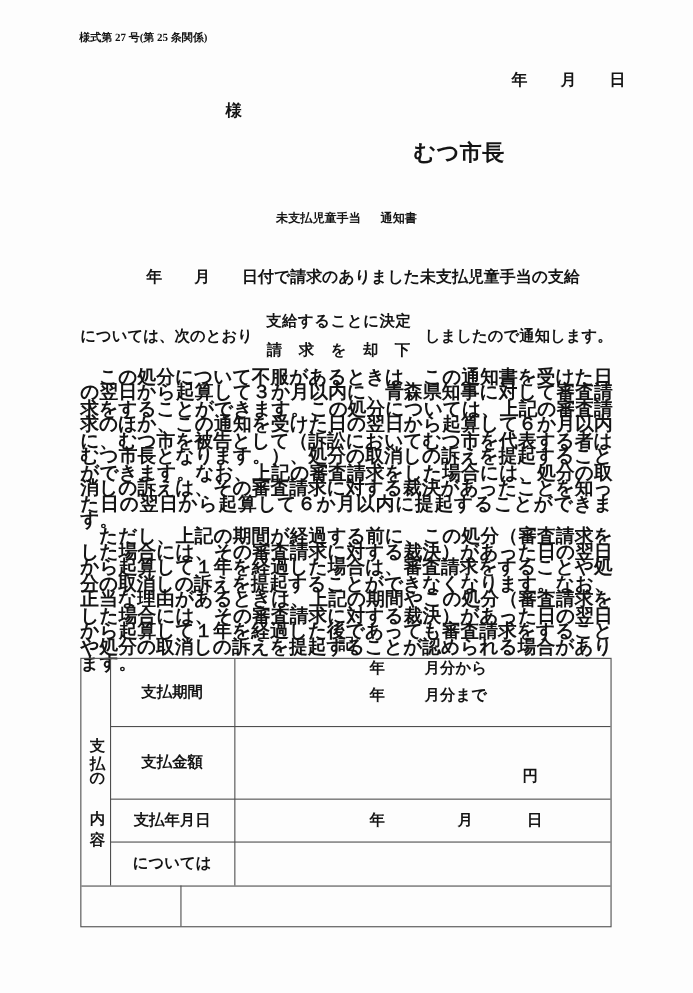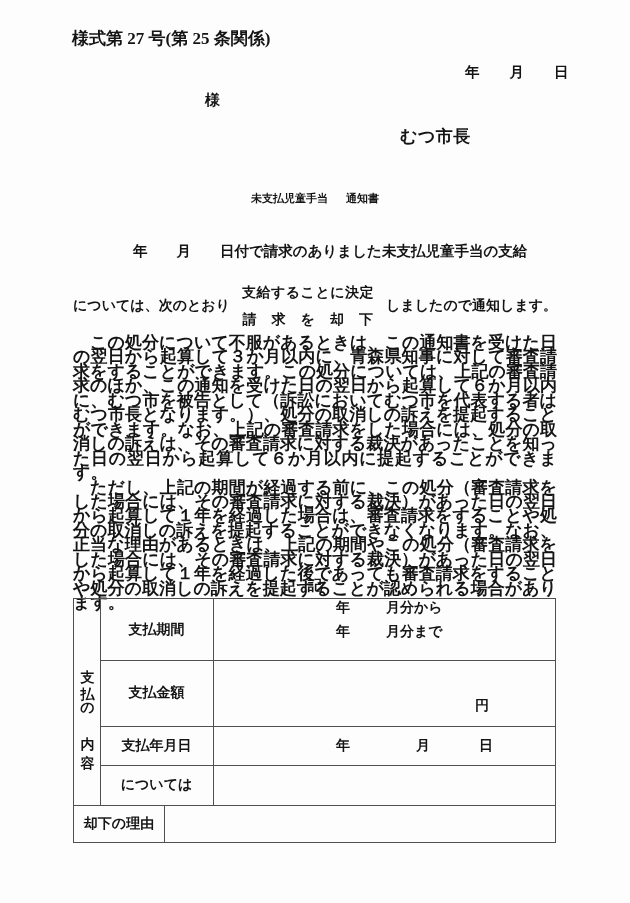--- a/index.html
+++ b/index.html
@@ -9,7 +9,7 @@
     font-weight:bold;color:#141414;overflow:hidden;
   }
   .abs{position:absolute;}
-  .form-number{left:72px;top:27px;font-size:17px;}
+  .form-number{left:72px;top:27px;font-size:10px;}
   .date-line{left:465px;top:63px;font-size:14.5px;display:flex;gap:30px;}
   .addressee{left:205px;top:91px;font-size:15px;}
   .sender{left:400px;top:125px;font-size:17px;letter-spacing:0.5px;}

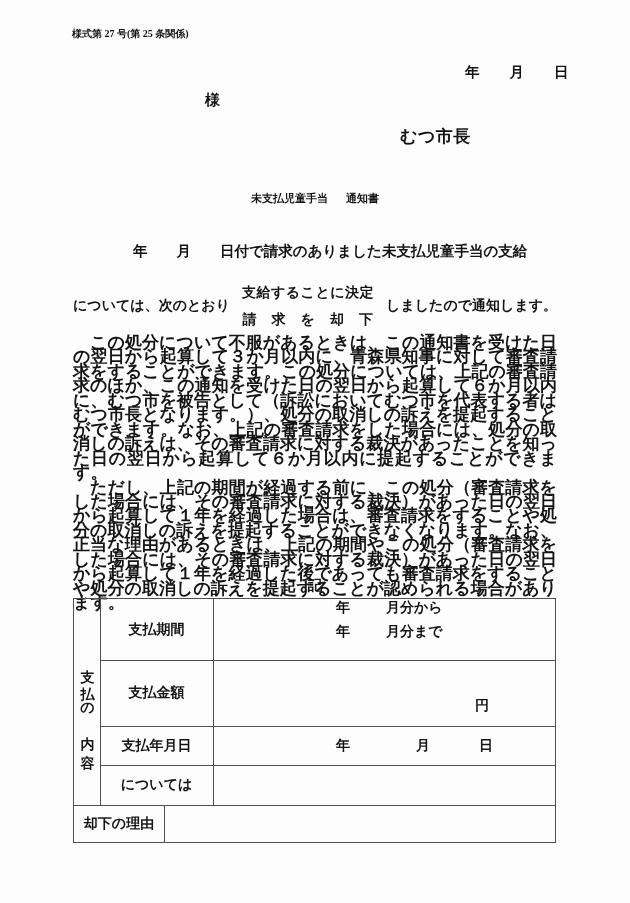--- a/index.html
+++ b/index.html
@@ -12,7 +12,7 @@
   .form-number{left:72px;top:27px;font-size:10px;}
   .date-line{left:465px;top:63px;font-size:14.5px;display:flex;gap:30px;}
   .addressee{left:205px;top:91px;font-size:15px;}
-  .sender{left:400px;top:125px;font-size:17px;letter-spacing:0.5px;}
+  .sender{left:376px;top:125px;font-size:20px;letter-spacing:0.5px;}
   .title-row{left:0;right:0;top:172px;height:52px;display:flex;justify-content:center;align-items:center;gap:18px;font-size:11px;}
   .option-stack{text-align:center;}
   .title-row .option-stack div{line-height:24px;letter-spacing:1.5px;}

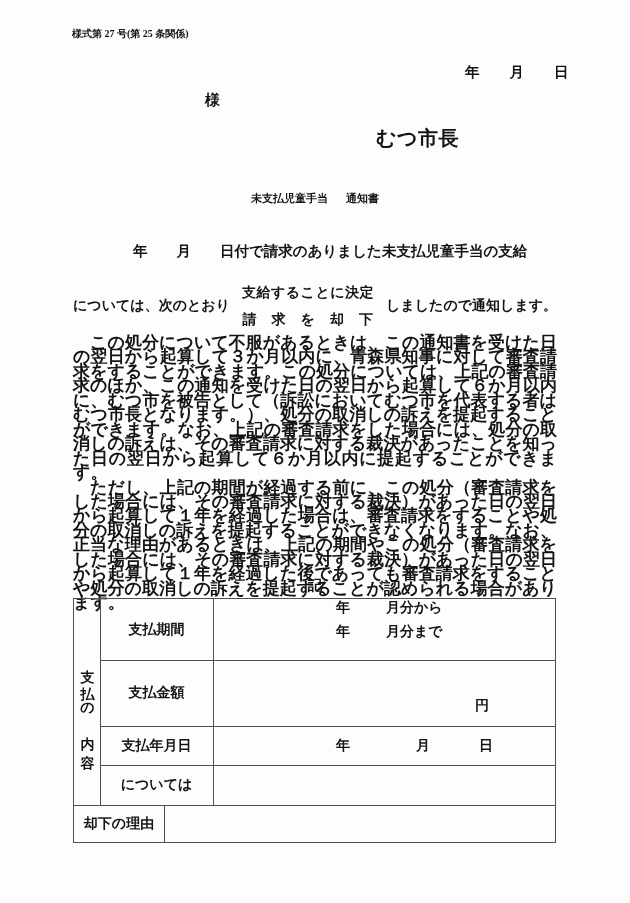--- a/index.html
+++ b/index.html
@@ -123,7 +123,6 @@
 
     <div class="cell tcontent" style="top:166px;height:40px;"></div>
 
-    <div class="cell reject-label">却下の理由</div>
     <div class="cell reject-content"></div>
   </div>
 

